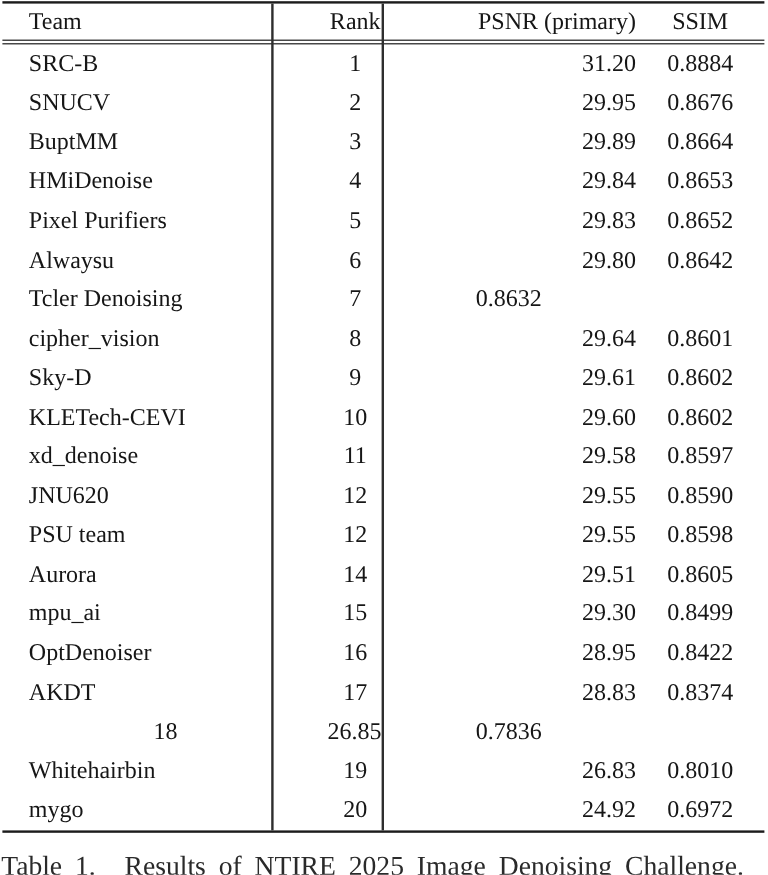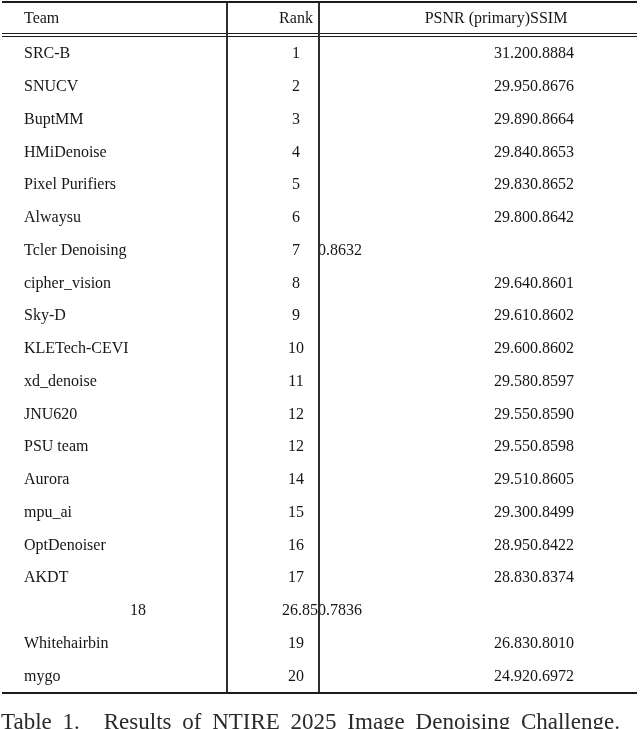--- a/index.html
+++ b/index.html
@@ -22,7 +22,7 @@
     width: 635px;
     border-top: 2px solid #1c1c1c;
     border-bottom: 2px solid #1c1c1c;
-    font-size: 16px;
+    font-size: 20px;
   }
   
   .vline {

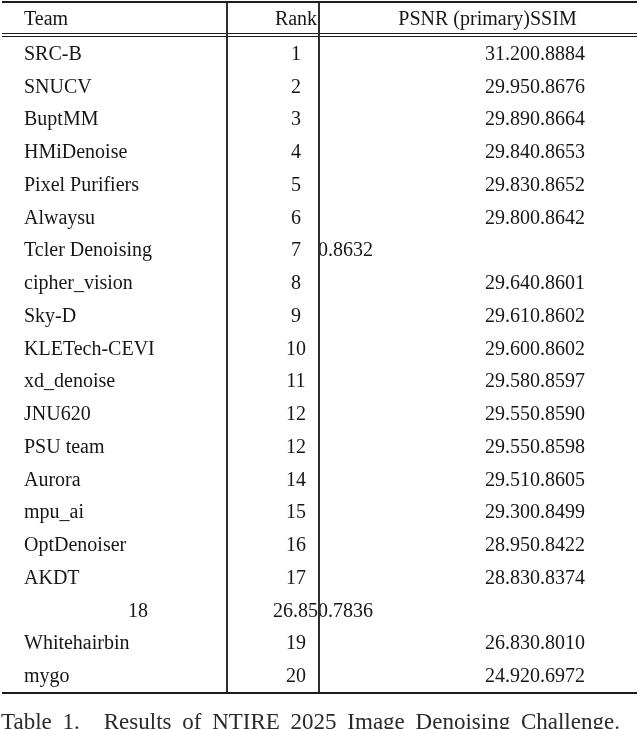--- a/index.html
+++ b/index.html
@@ -46,7 +46,7 @@
   .cell.team   { padding-left: 22px; text-align: left; }
   .cell.rank   { text-align: center; margin-left: 48px; }
   .cell.psnr   { text-align: right; }
-  .cell.ssim   { }
+  .cell.ssim   { text-align: center; }
 
   .double-rule {
     height: 2px;

